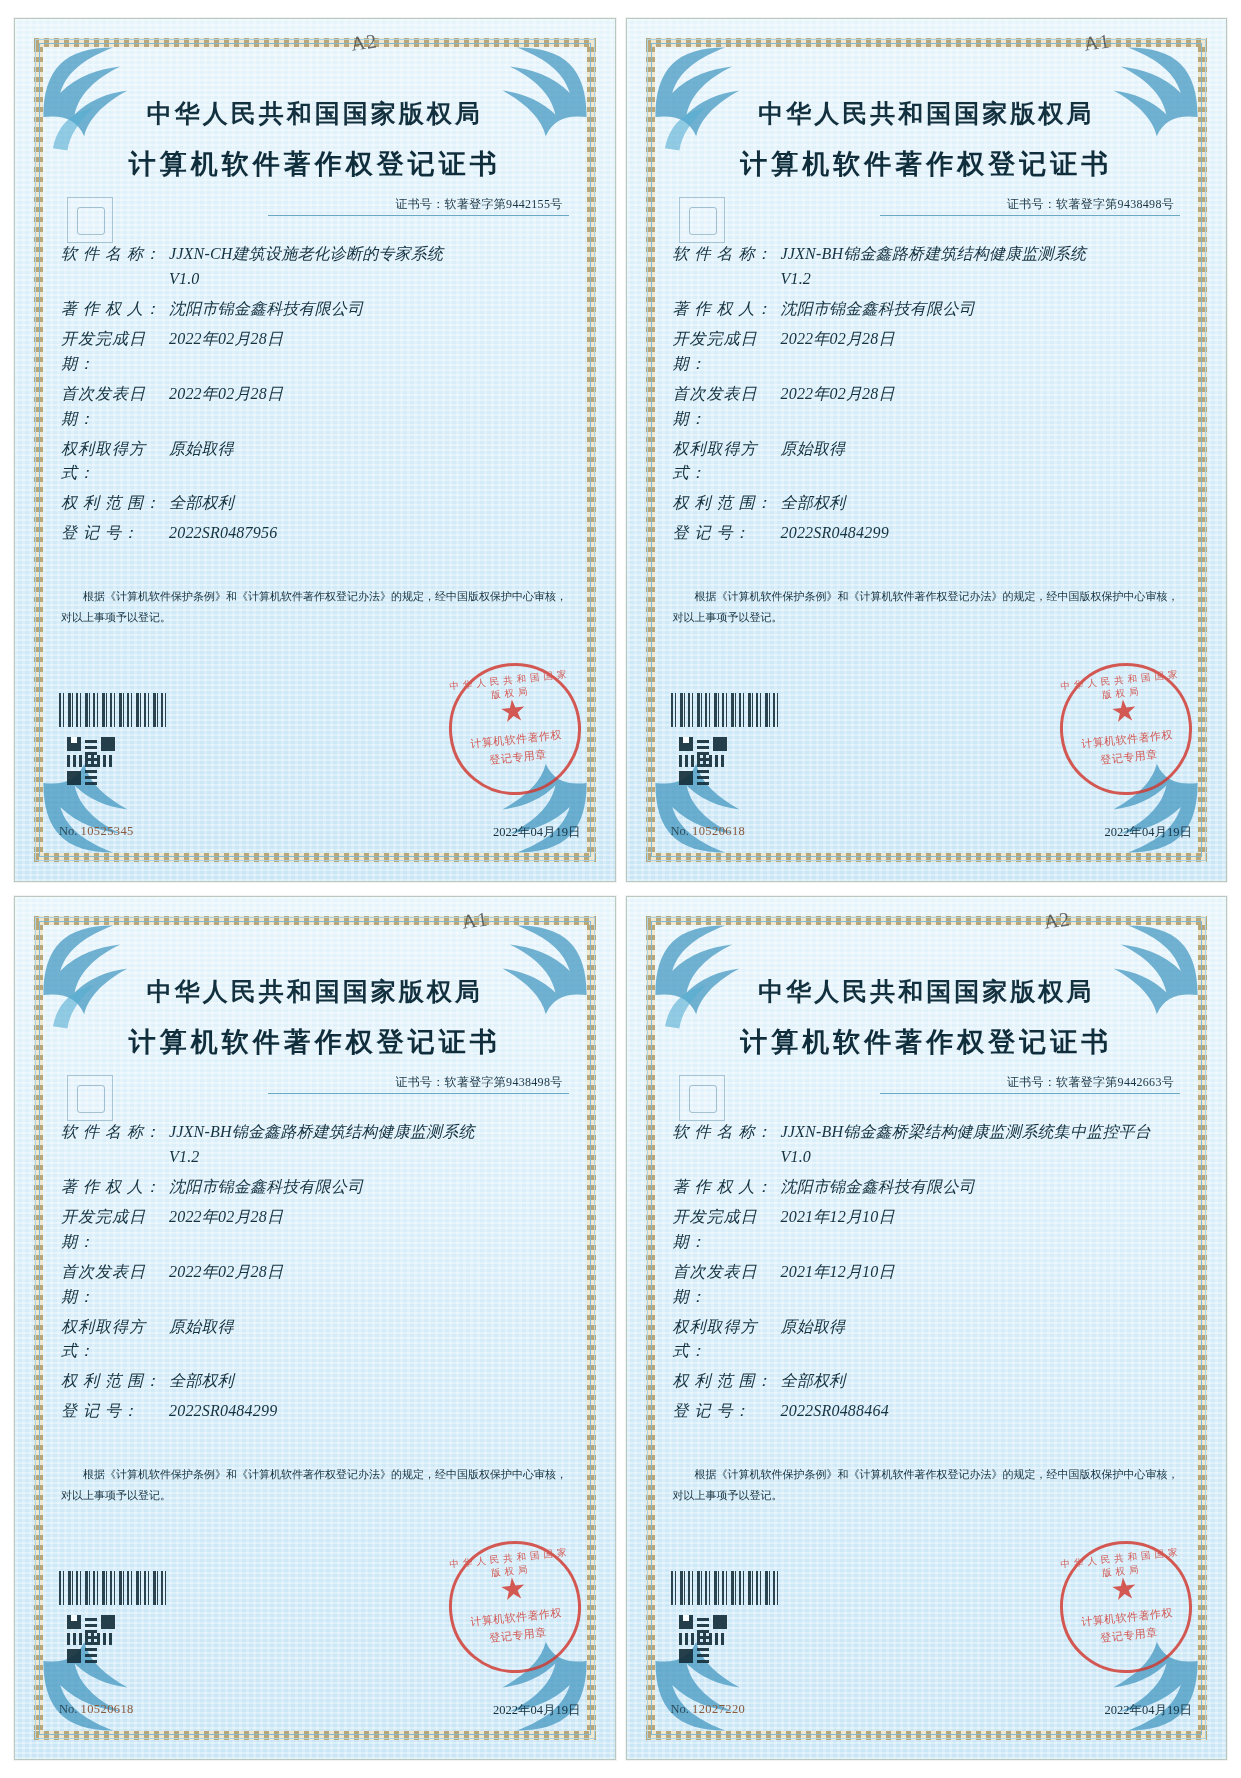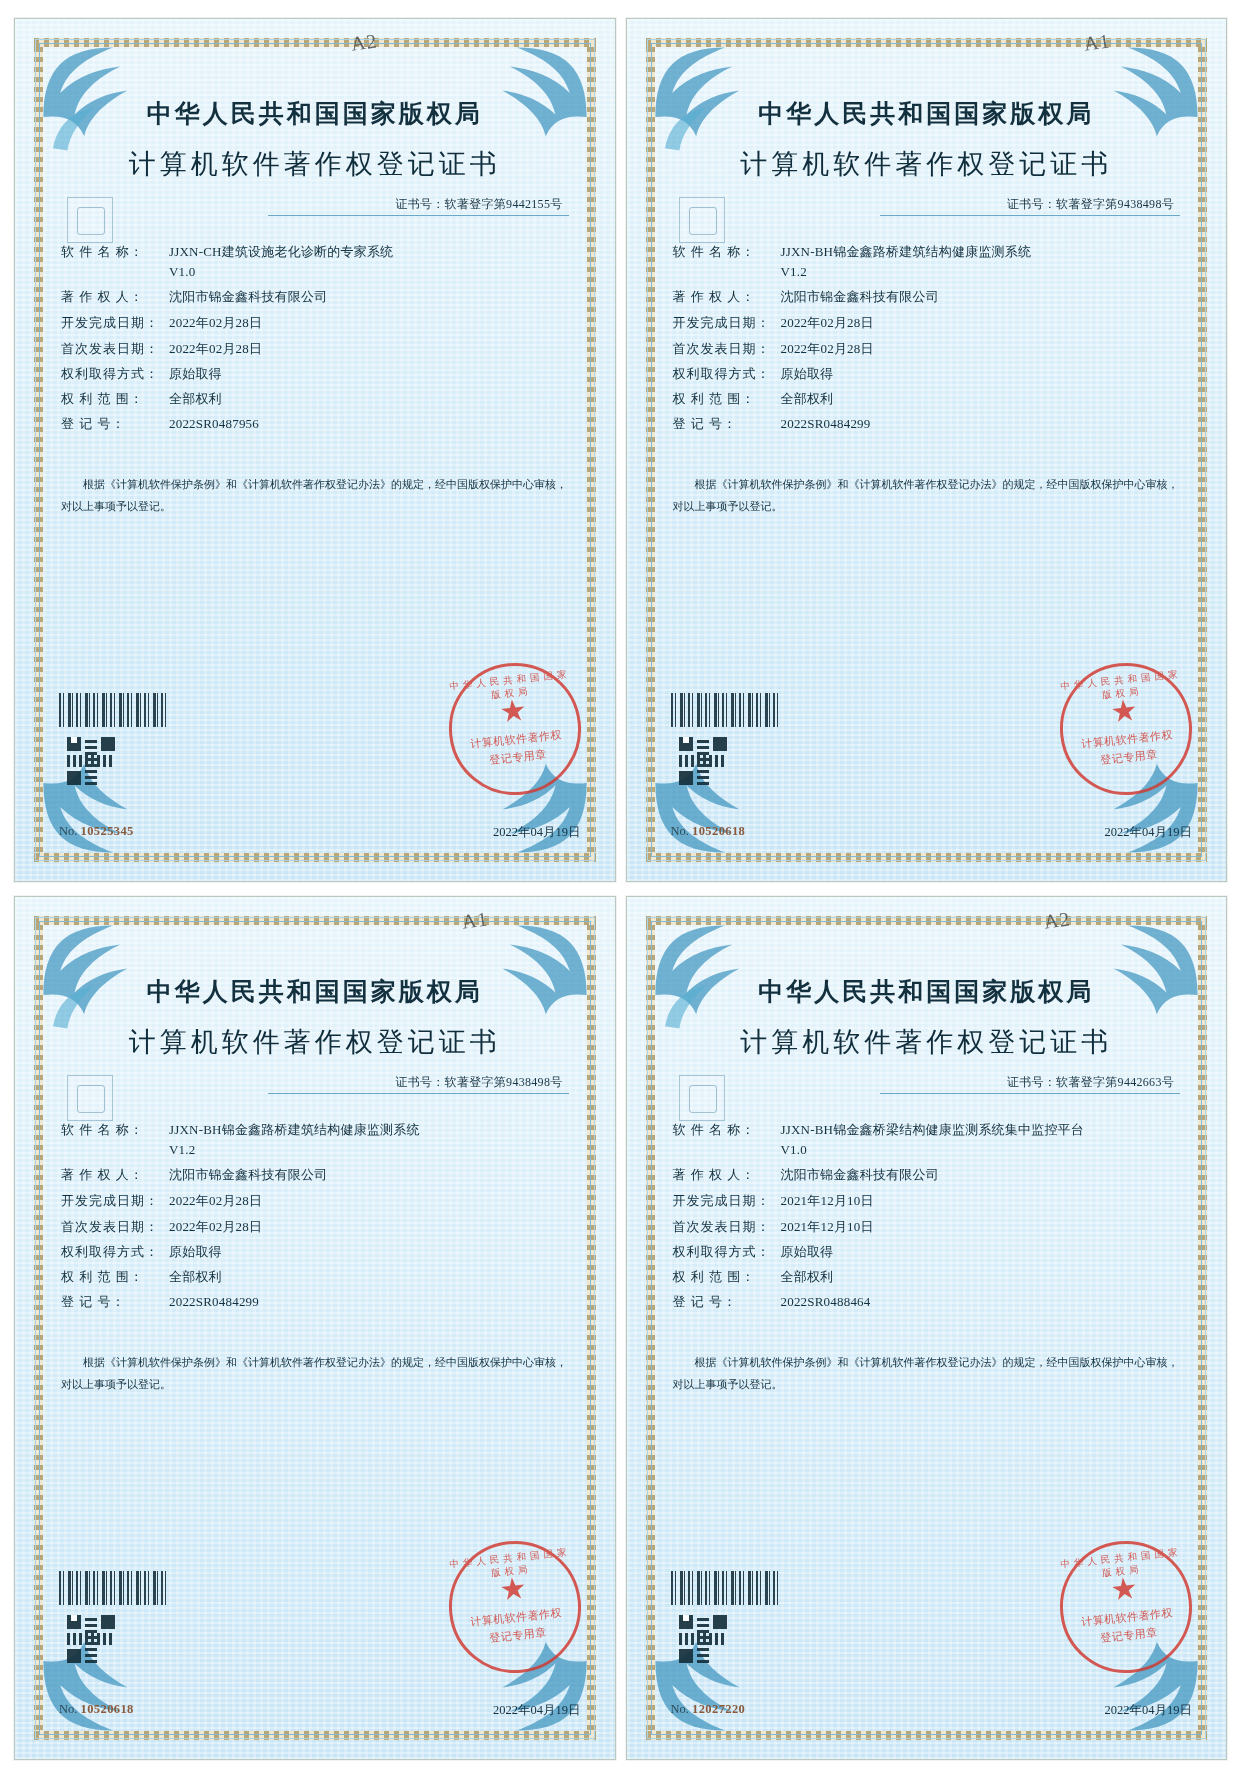--- a/index.html
+++ b/index.html
@@ -93,7 +93,7 @@
   .t2{
     text-align:center;
     font-size:27px;
-    font-weight:normal;
+    font-weight:bold;
     letter-spacing:4px;
     margin-top:16px;
     color:#102d3c;

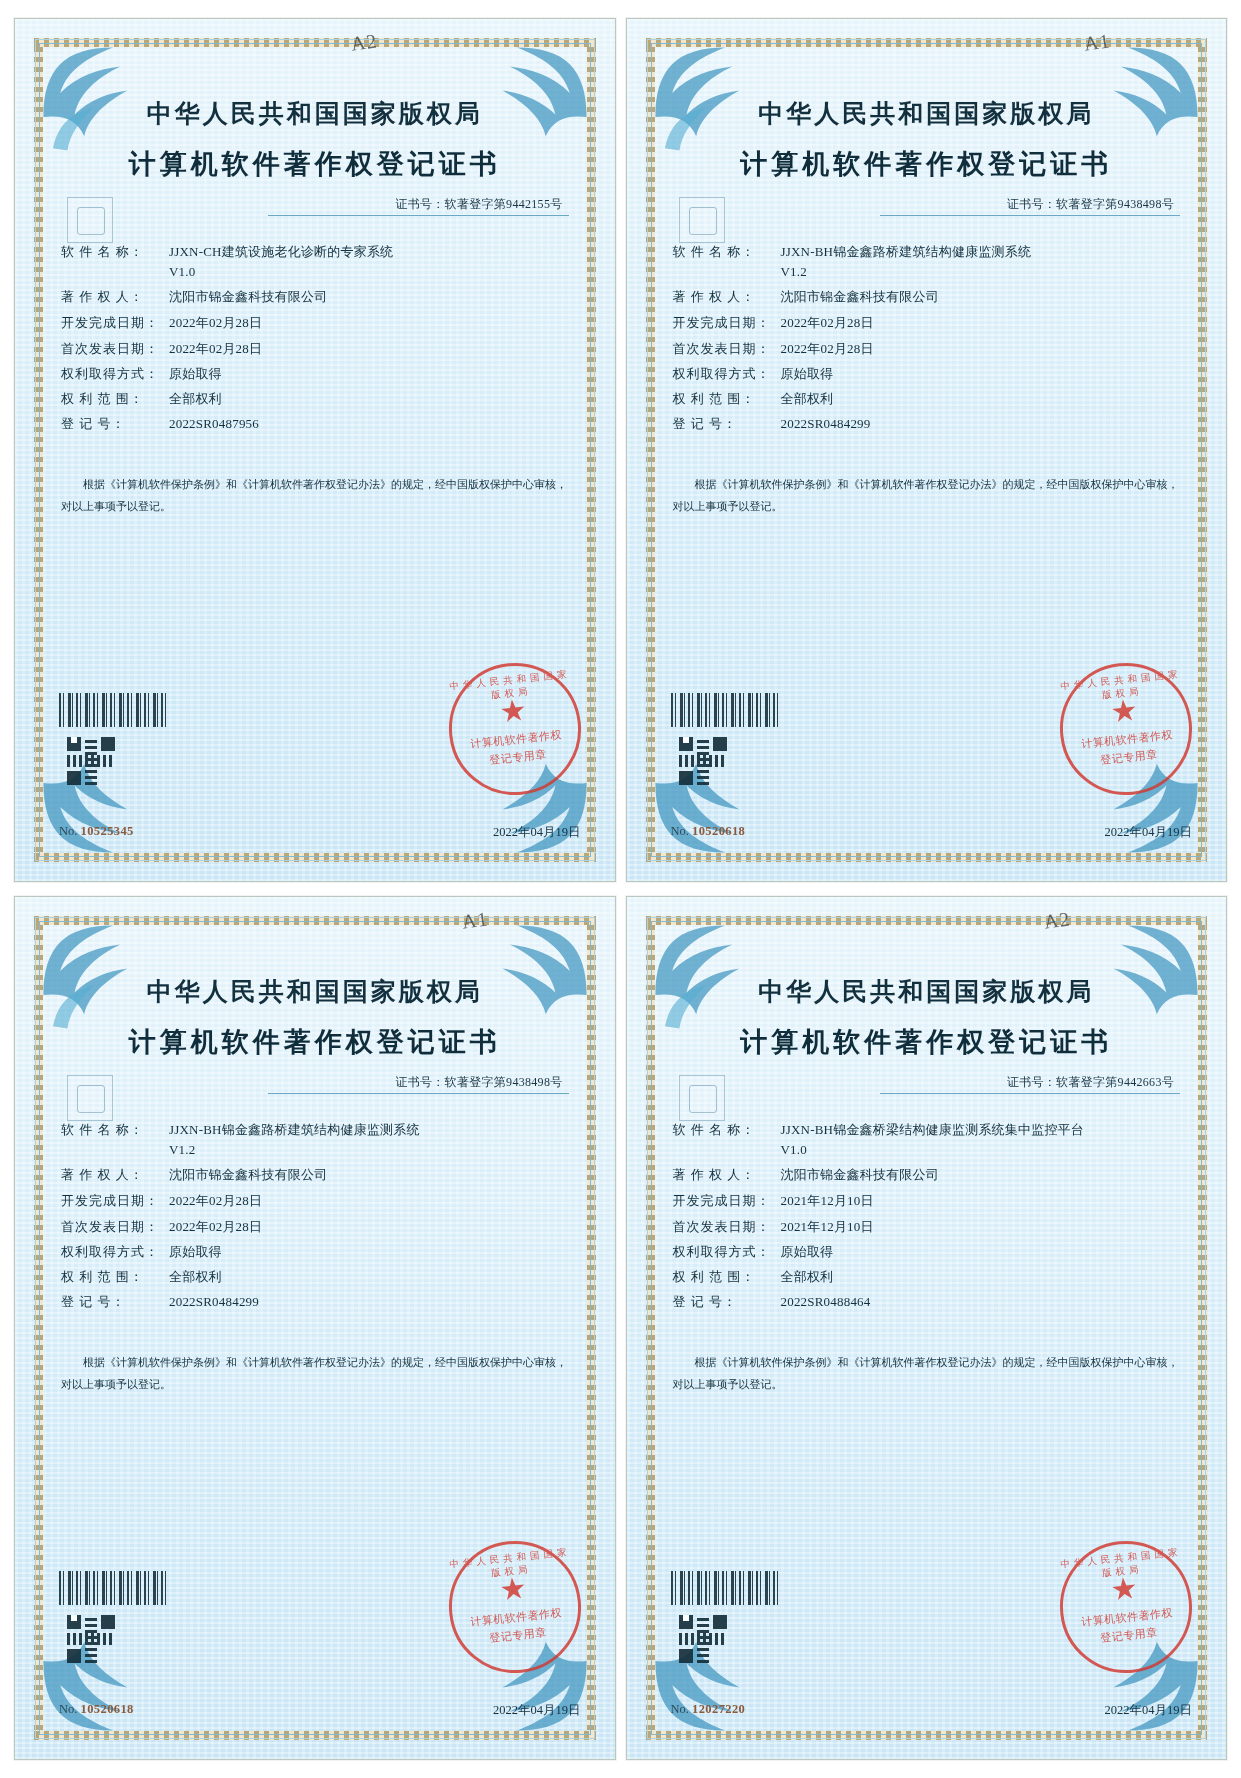--- a/index.html
+++ b/index.html
@@ -129,9 +129,10 @@
   .row{
     display:flex;
     align-items:flex-start;
-    font-size:13px;
+    font-size:16px;
     line-height:1.55;
     margin-bottom:5px;
+    font-style:italic;
   }
   .row .lbl{
     width:108px;

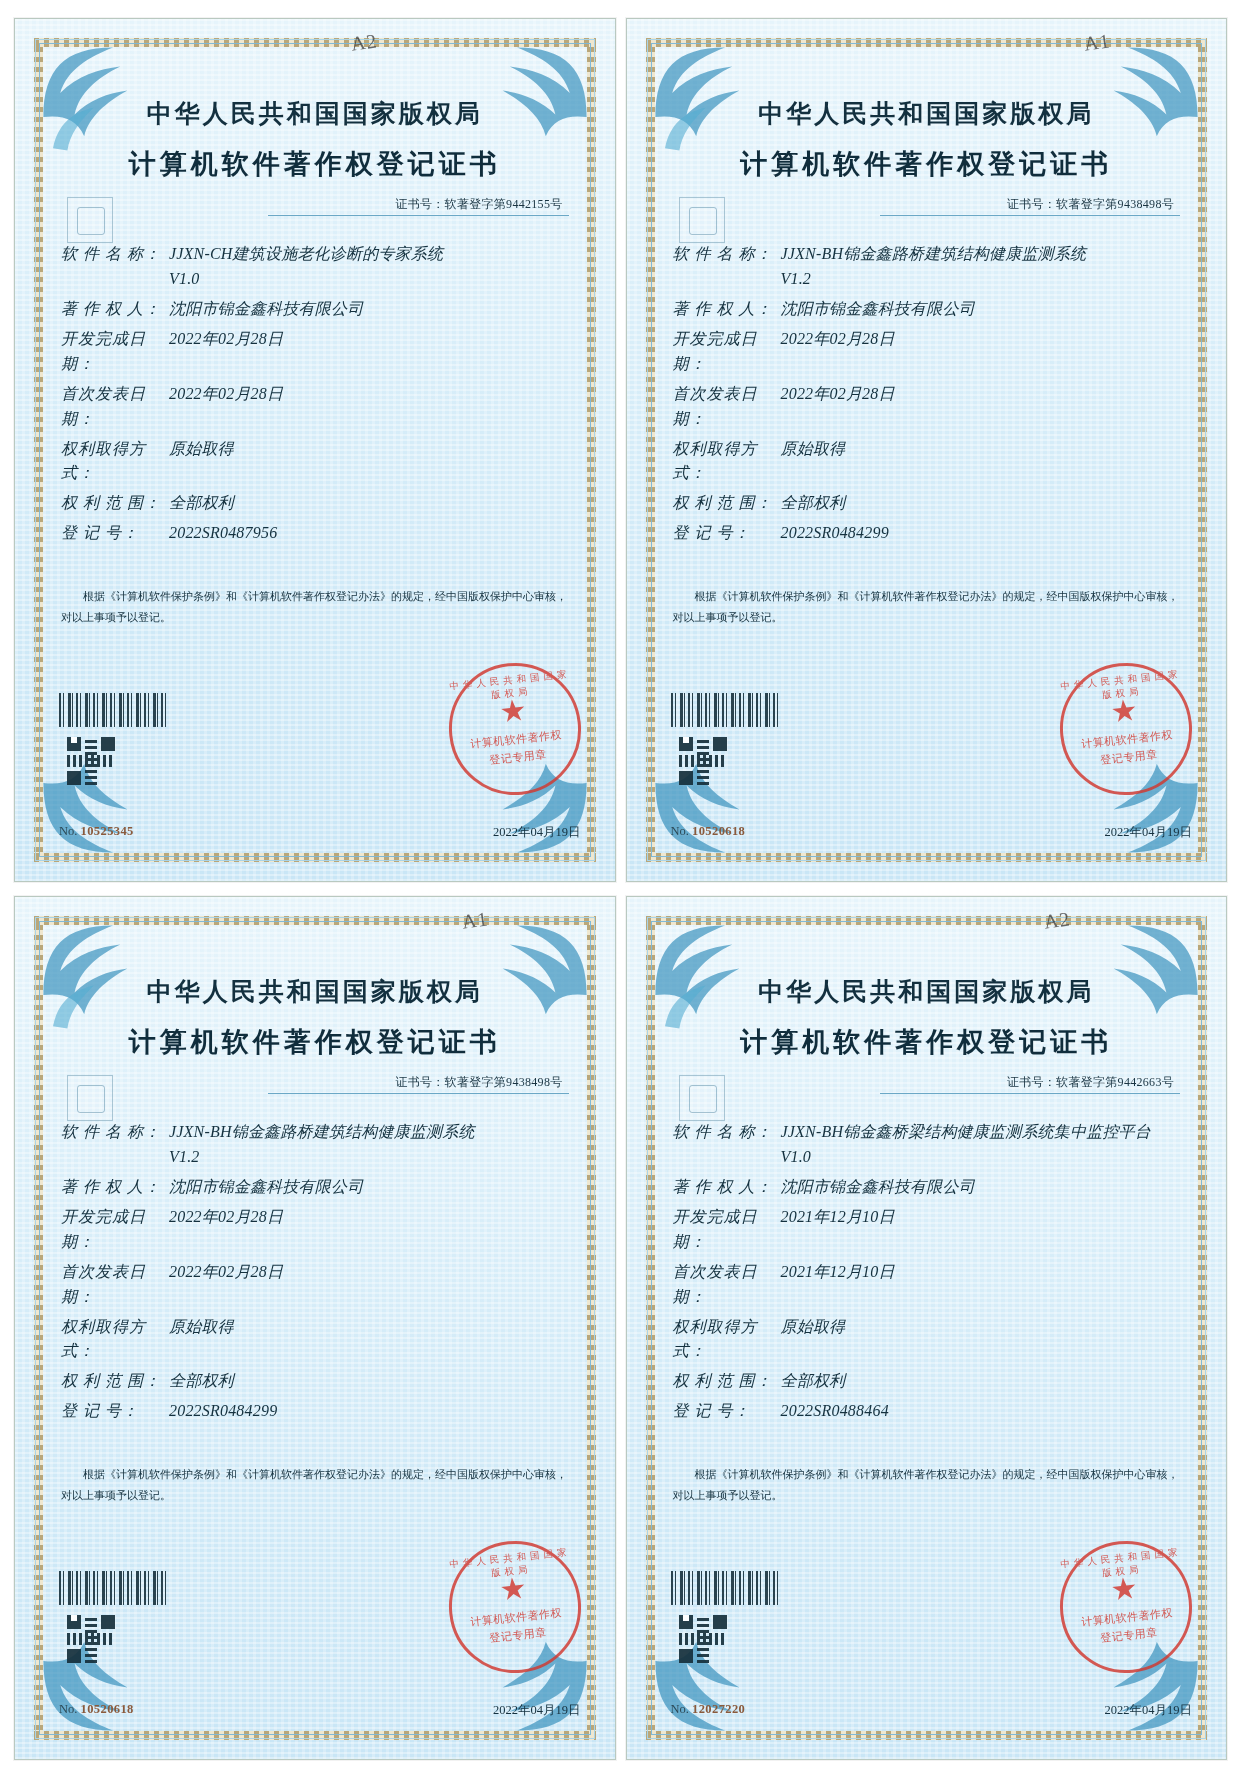--- a/index.html
+++ b/index.html
@@ -226,7 +226,7 @@
   }
   .footer .serial{color:#2c4a57;}
   .footer .serial b{
-    font-weight:bold;
+    font-weight:normal;
     color:#8a5a3c;
     letter-spacing:.4px;
   }

